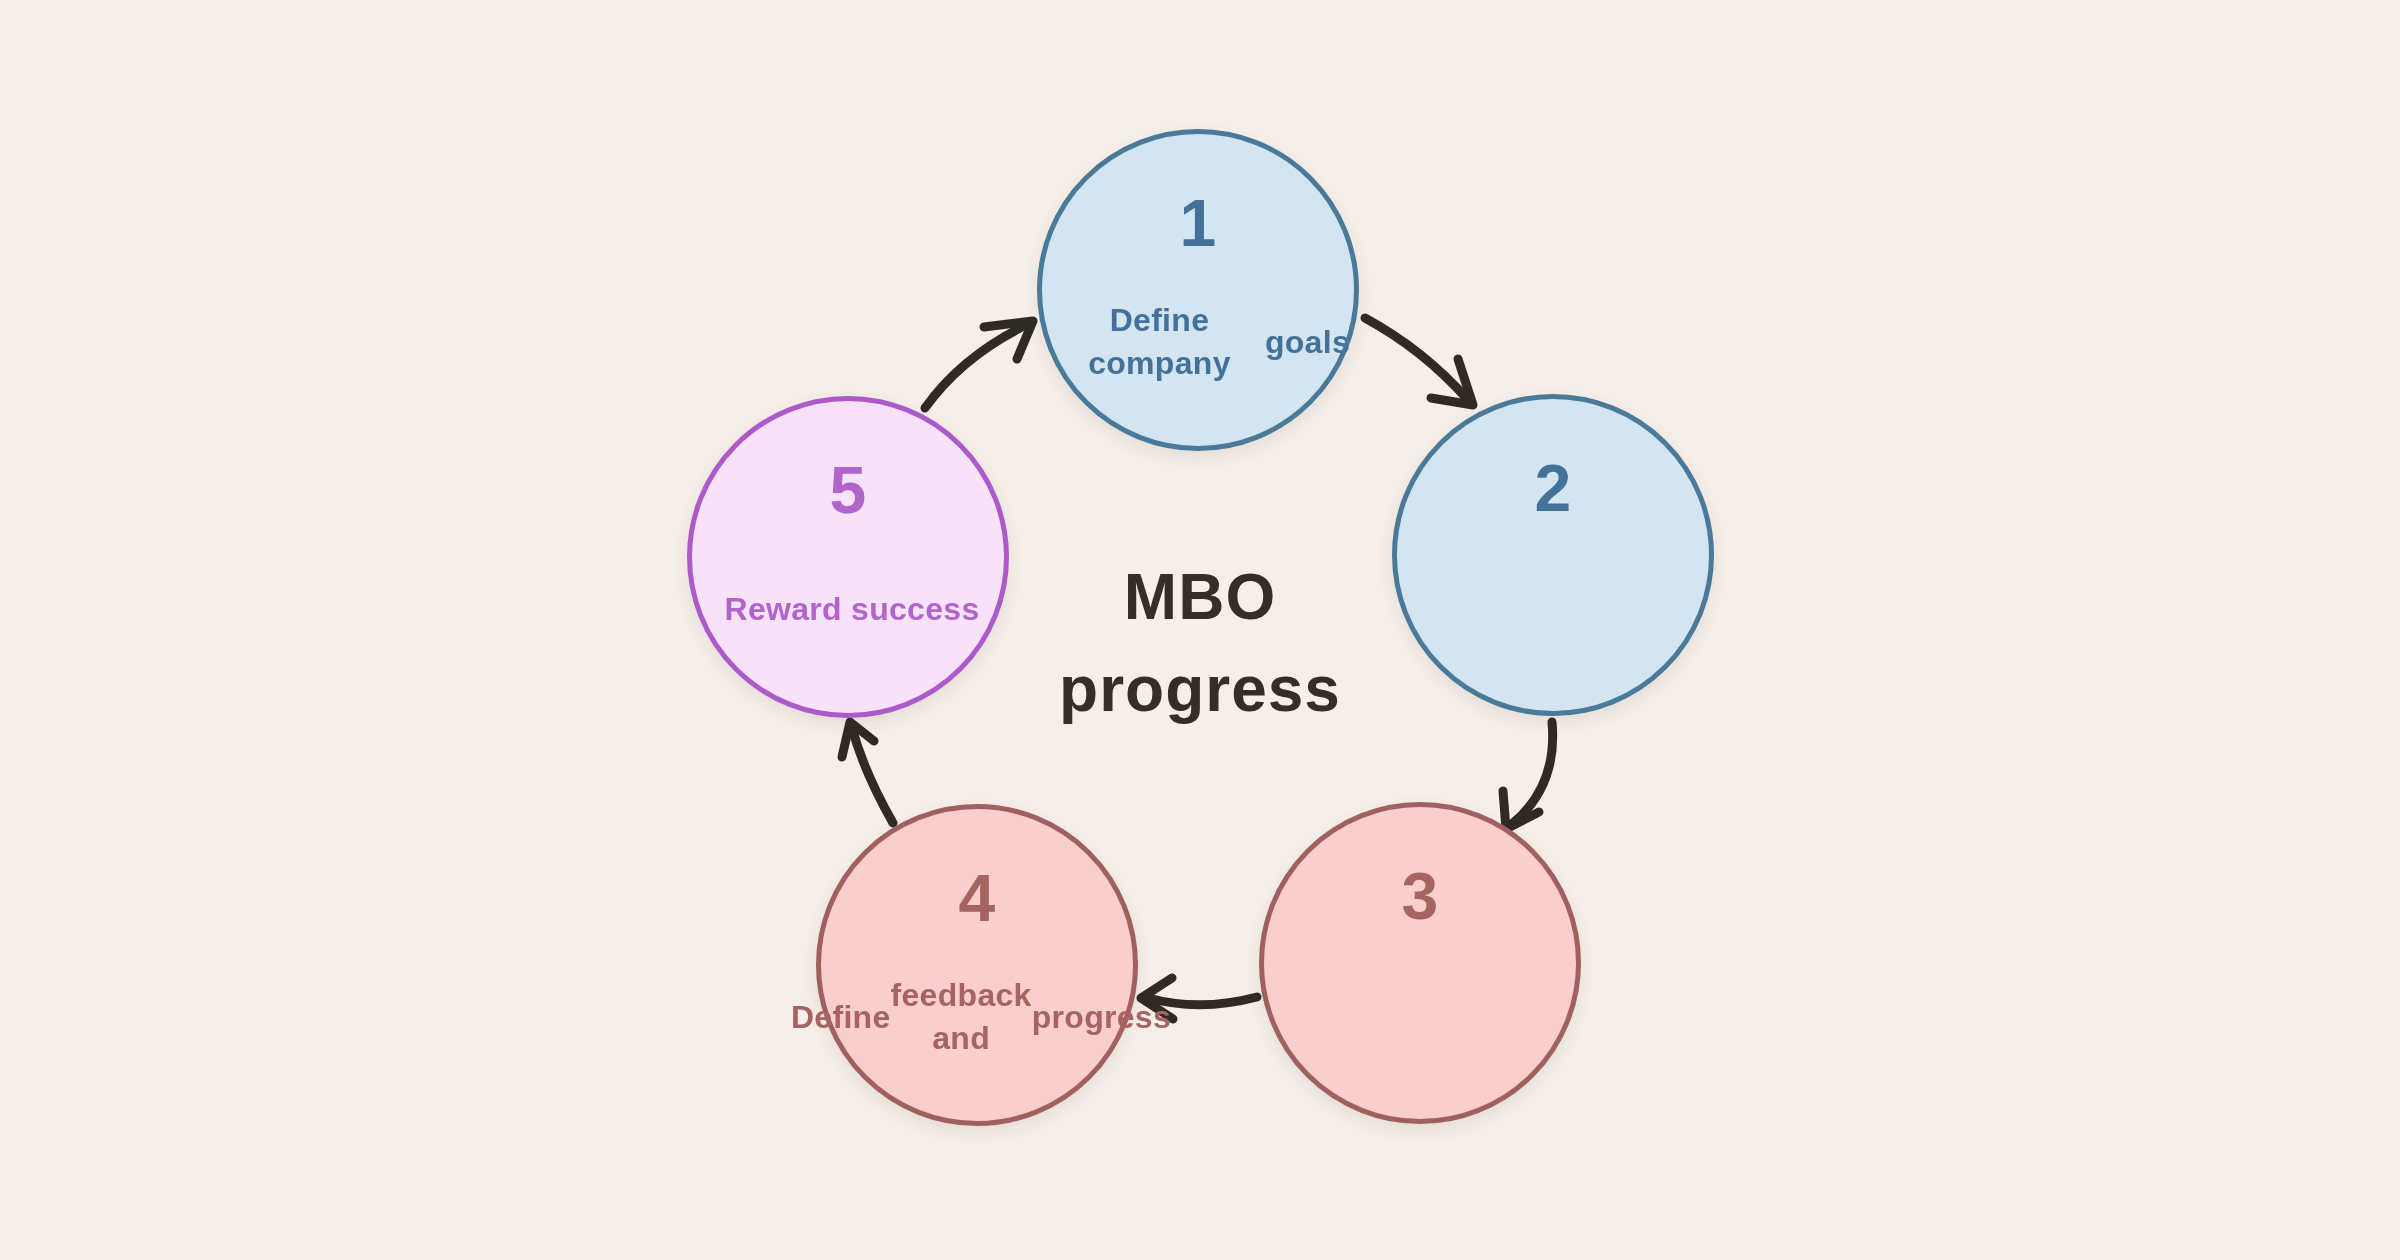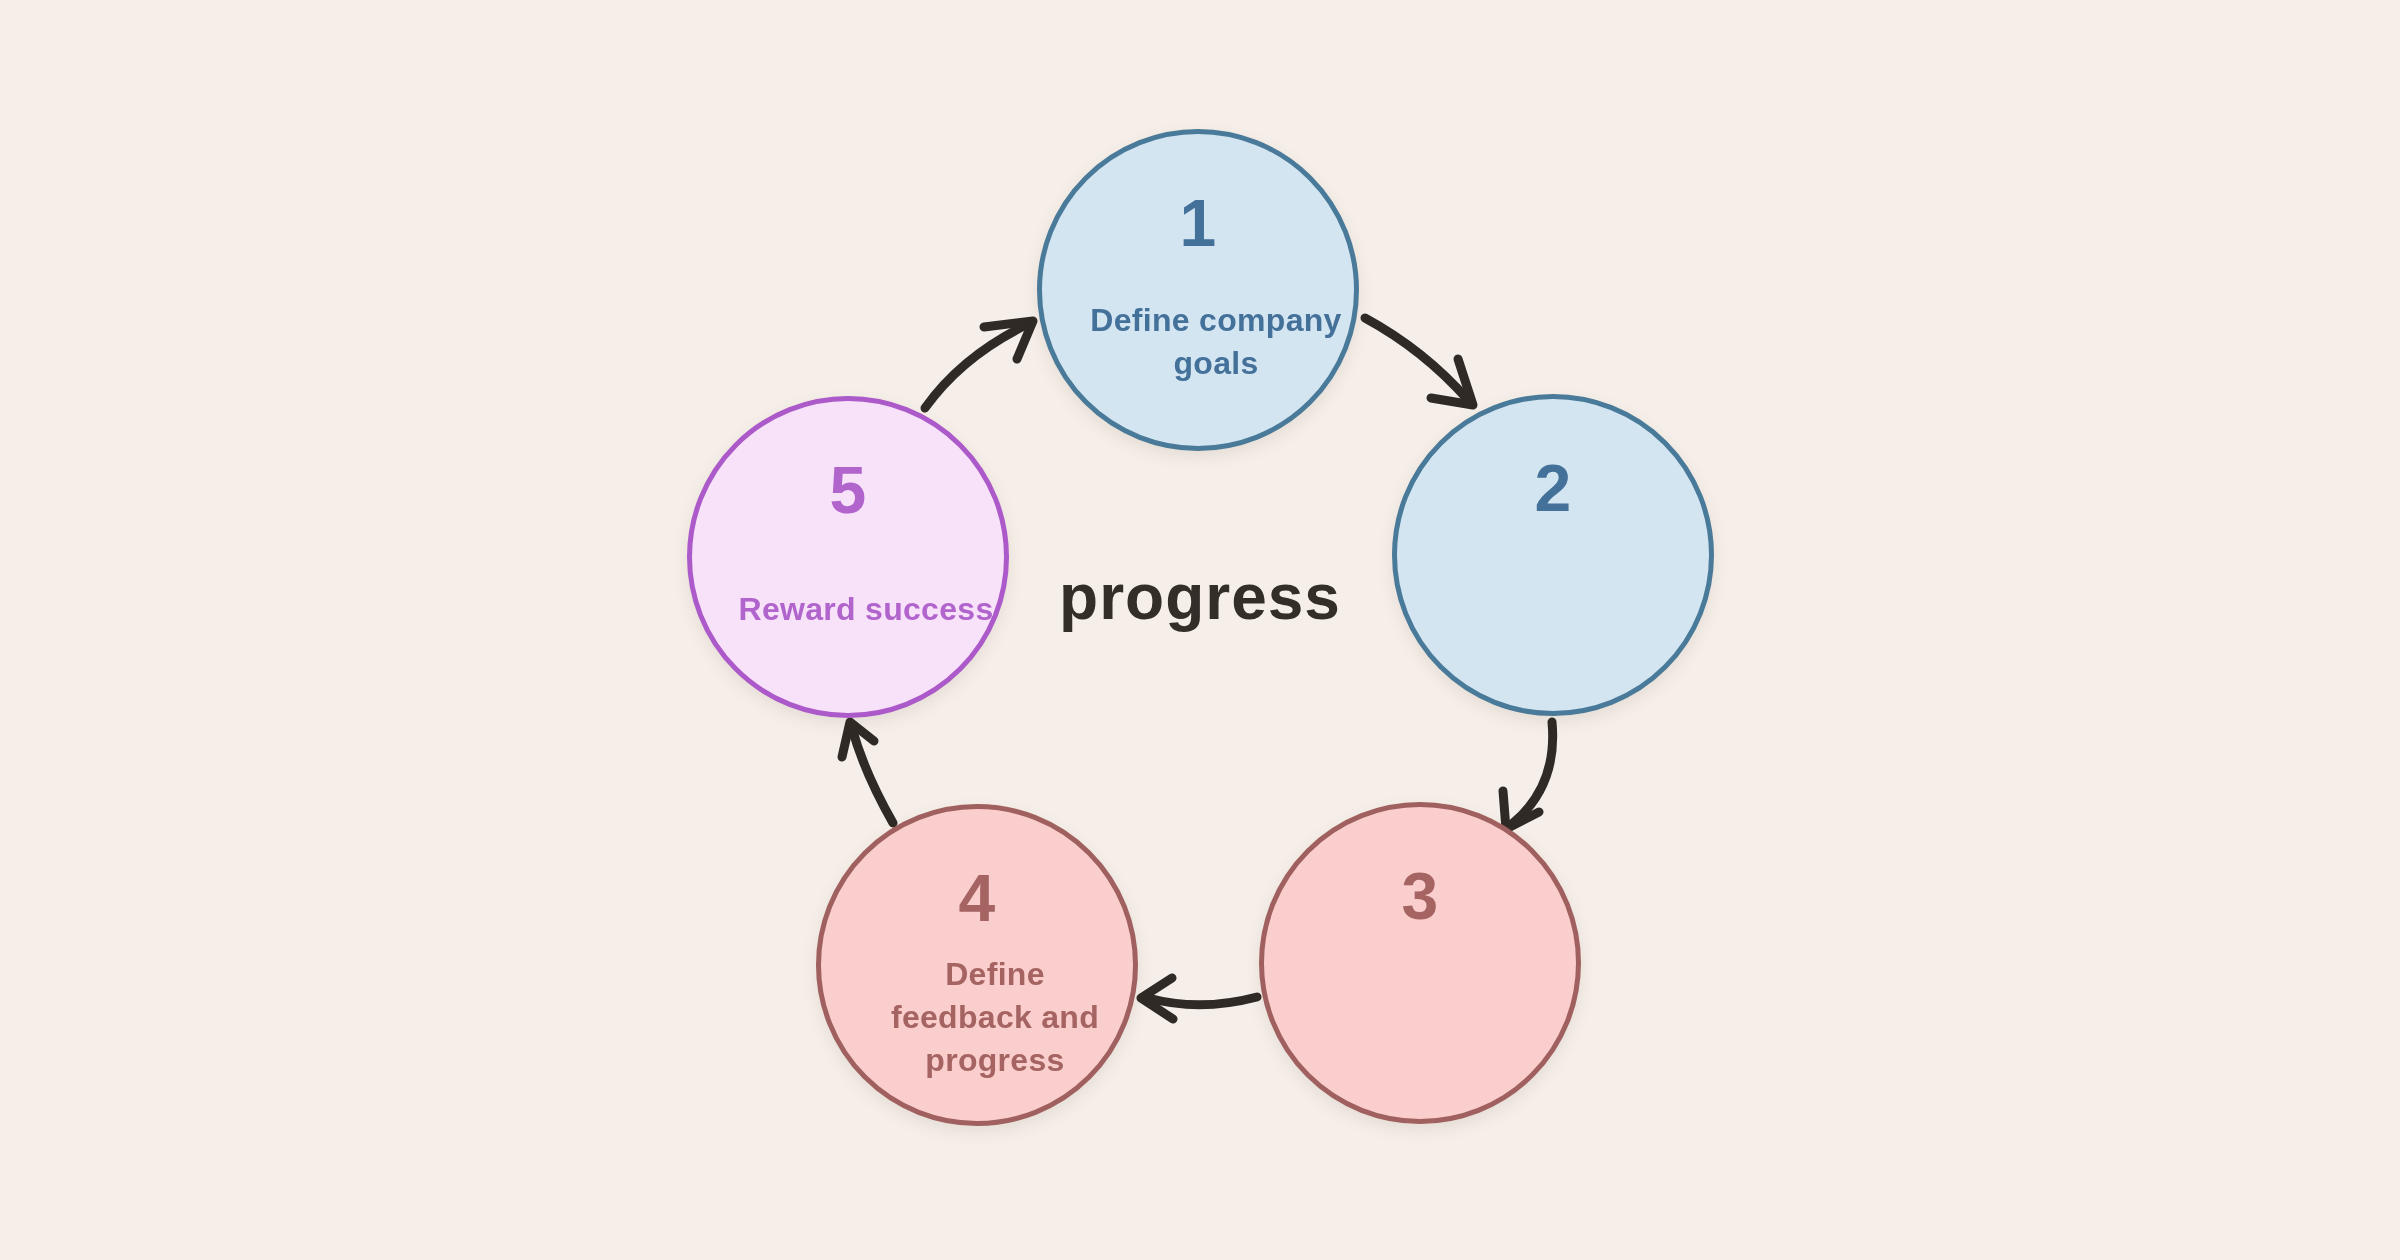--- a/index.html
+++ b/index.html
@@ -45,11 +45,11 @@
   .circle .label {
     position: absolute;
     top: 138px;
-    left: 18px;
+    left: 4px;
     width: 100%;
     height: 140px;
     display: flex;
-    flex-direction: column;
+    flex-direction: row;
     align-items: center;
     justify-content: center;
     text-align: center;

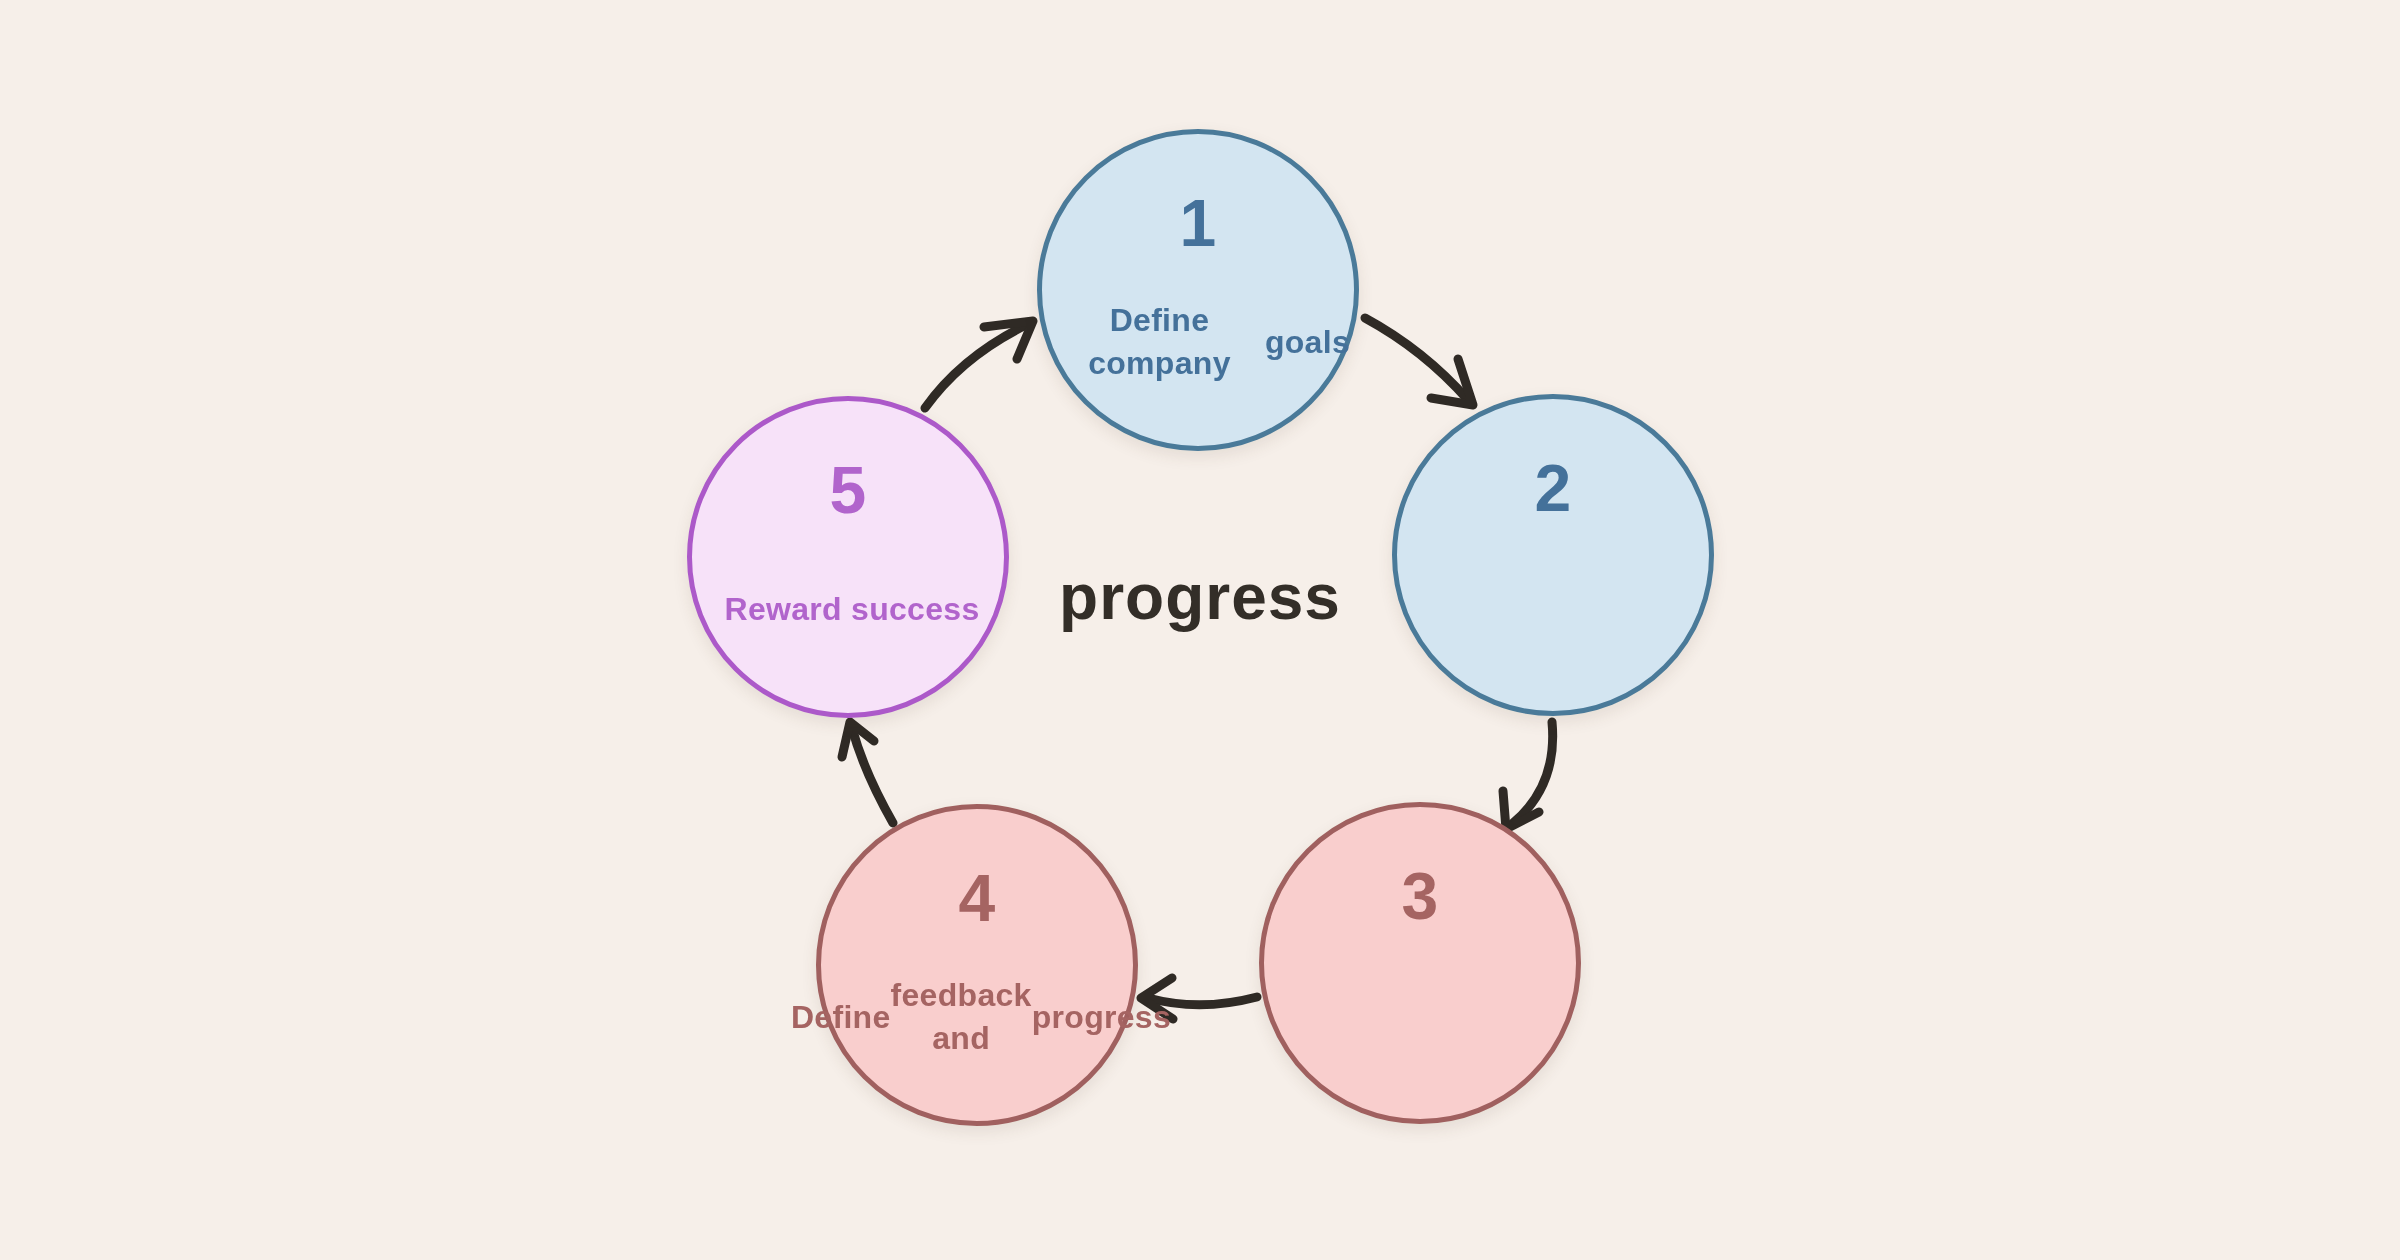--- a/index.html
+++ b/index.html
@@ -154,6 +154,7 @@
   </div>
 
   <div class="title">
+    <div>MBO</div>
     <div>progress</div>
   </div>
 

